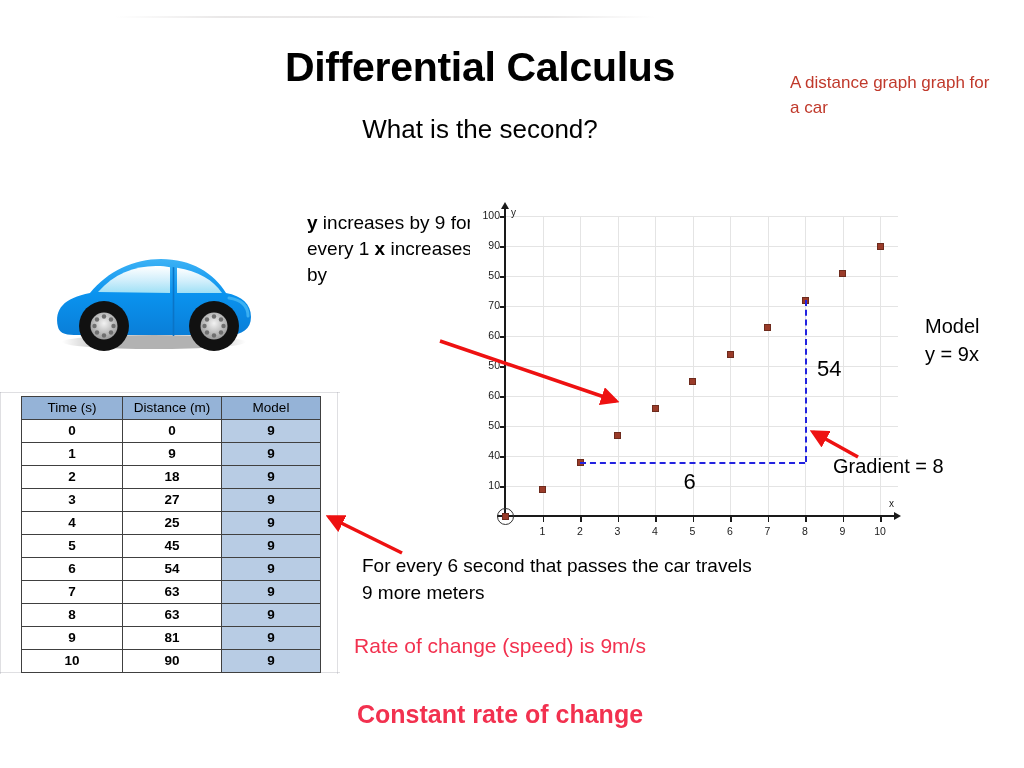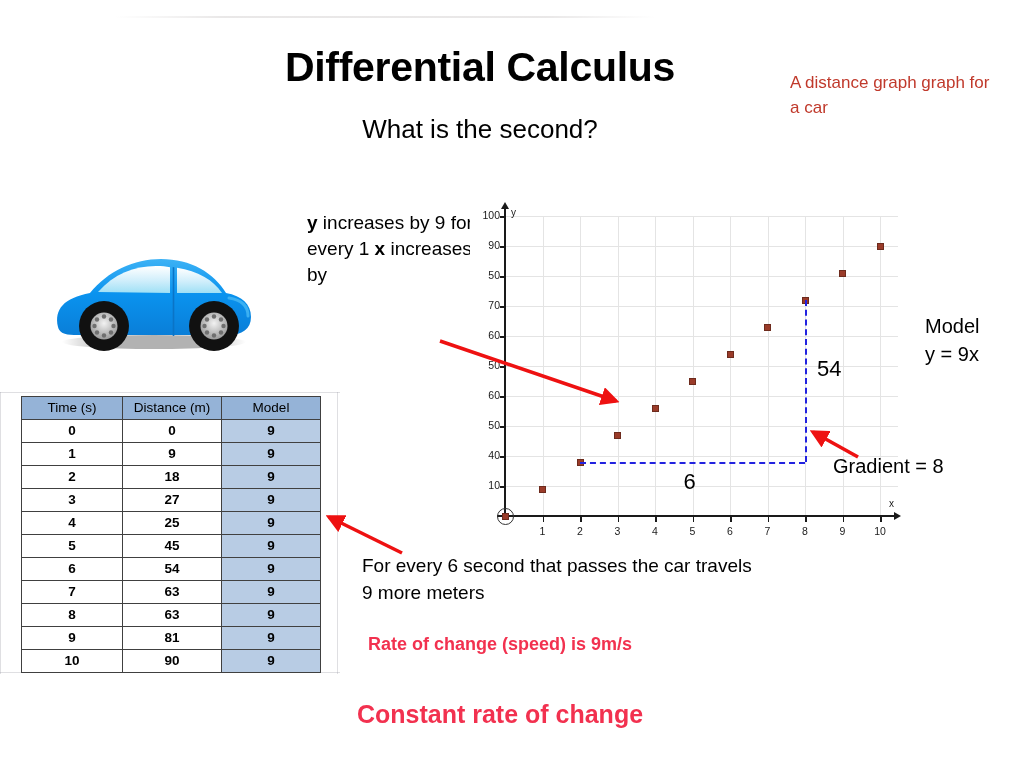--- a/index.html
+++ b/index.html
@@ -66,7 +66,7 @@
 
   
   #note-bottom{left:362px;top:552px;width:400px;font-size:19px;line-height:27px;}
-  #concl1{left:0;top:634px;width:1000px;text-align:center;font-size:18px;font-weight:700;color:#f2314f;}
+  #concl1{left:0;top:634px;width:1000px;text-align:center;font-size:21px;font-weight:400;color:#f2314f;}
   #concl2{left:0;top:700px;width:1000px;text-align:center;font-size:25px;font-weight:700;color:#f2314f;}
 
   

